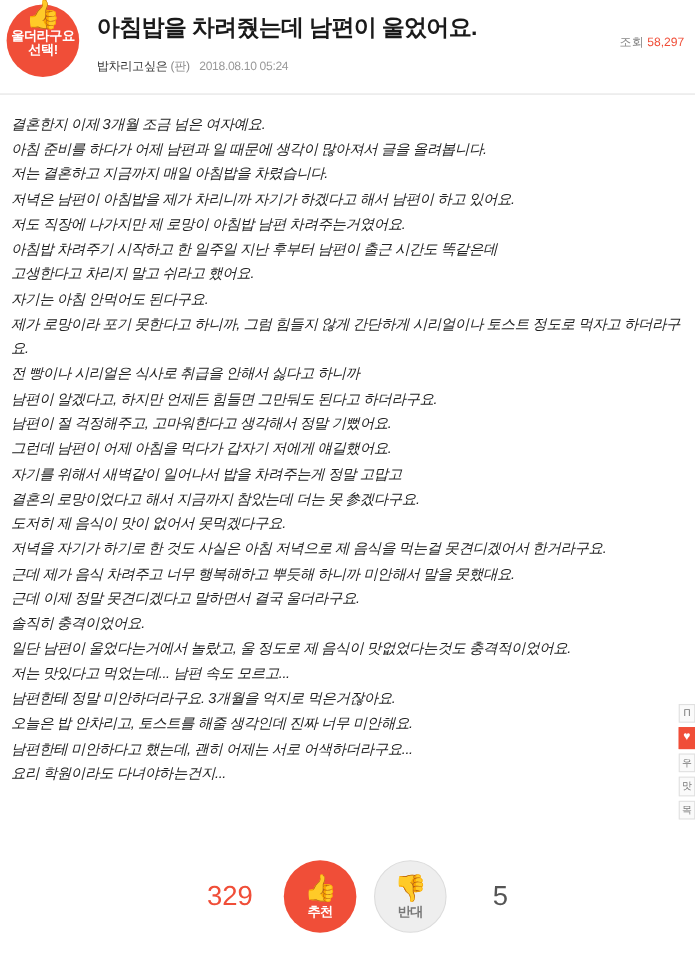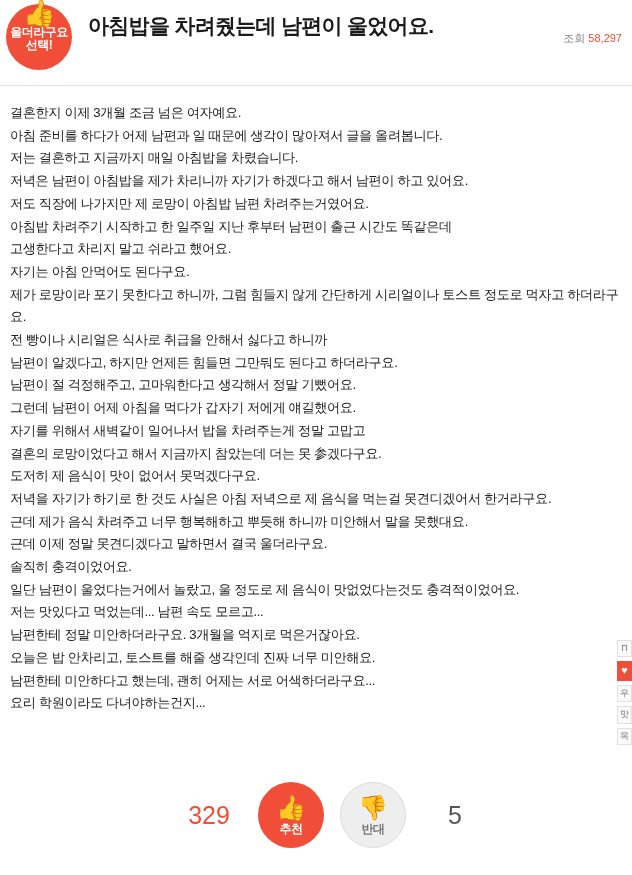--- a/index.html
+++ b/index.html
@@ -178,6 +178,11 @@
 
     <h1 class="title">아침밥을 차려줬는데 남편이 울었어요.</h1>
 
+    <div class="meta">
+      <span class="nick">밥차리고싶은</span>
+      <span class="board">(판)</span>
+      <span class="date">2018.08.10 05:24</span>
+    </div>
 
     <div class="views">
       <span>조회</span>

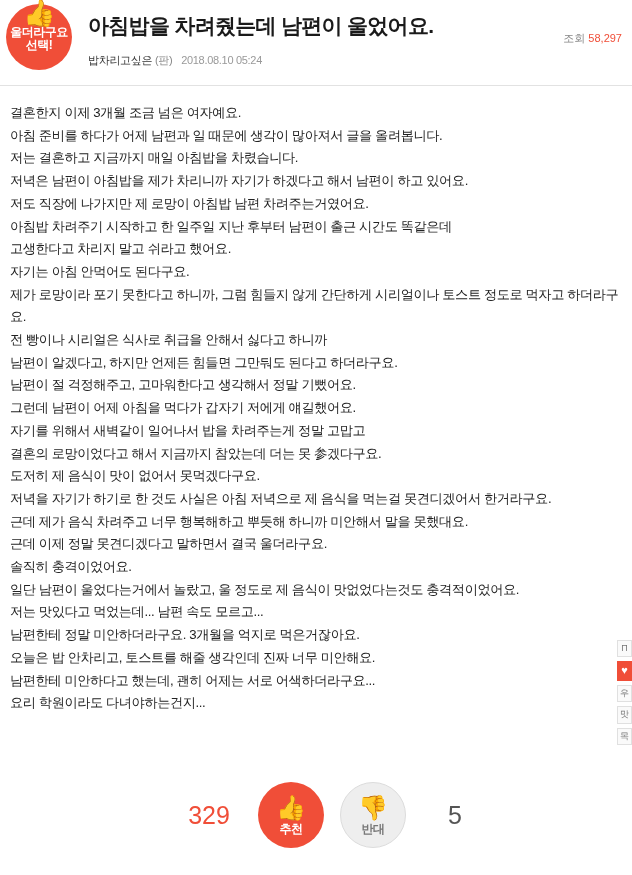--- a/index.html
+++ b/index.html
@@ -88,6 +88,7 @@
     letter-spacing: -0.4px;
     height: 636px;
     overflow: hidden;
+    font-style: italic;
   }
   .content p {
     margin: 0;

